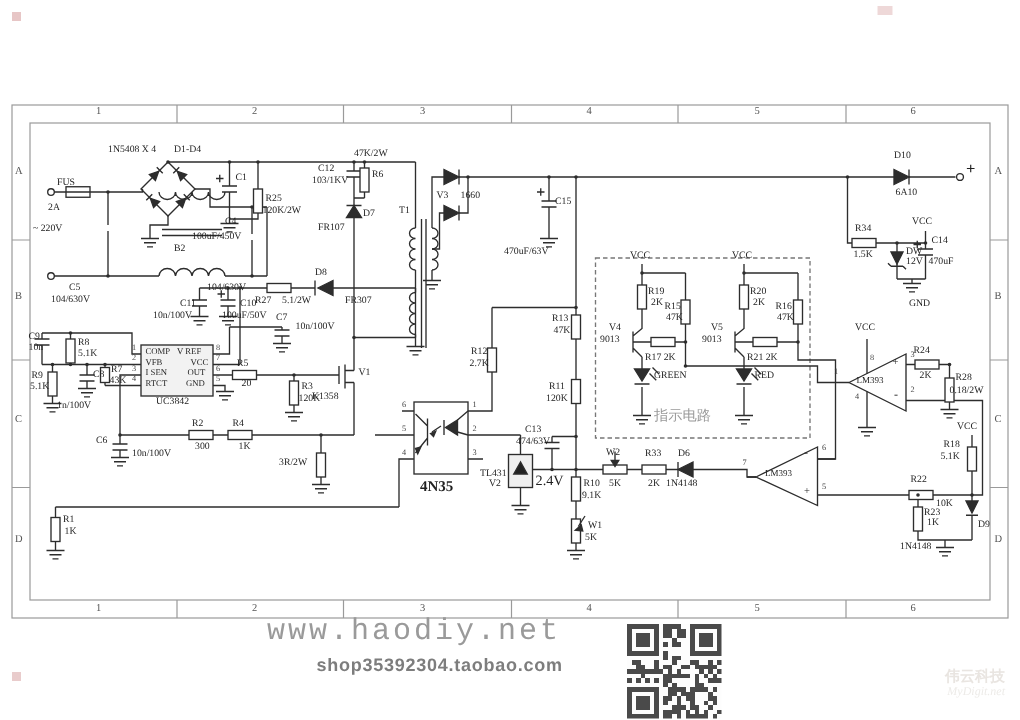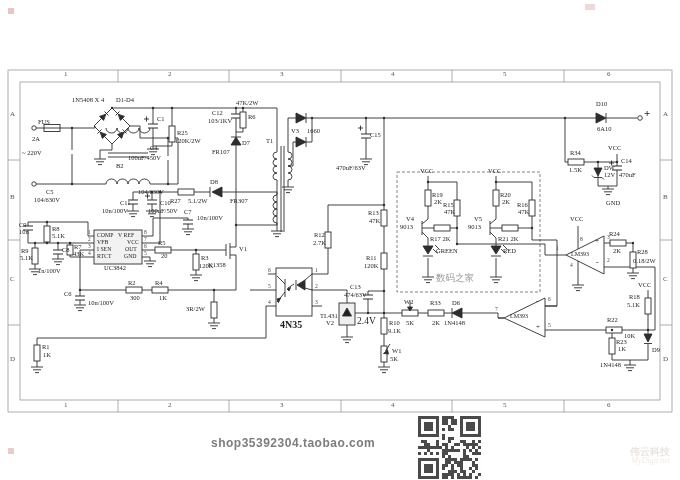--- a/index.html
+++ b/index.html
@@ -391,7 +391,7 @@
       <span class="lab" style="left: 468px; top: 224px;">9013</span>
       <span class="lab" style="left: 498px; top: 236px;">R21 2K</span>
       <span class="lab" style="left: 503px; top: 248px;">RED</span>
-      <span class="lab" style="left: 436px; top: 274px; font-size: 9.5px; color: rgb(153, 153, 153);">数码之家</span>
+      <span class="lab" style="left: 436px; top: 274px; font-size: 9.5px; color: rgb(153, 153, 153);">指示电路</span>
       <span class="lab" style="left: 570px; top: 216px;">VCC</span>
       <span class="lab" style="left: 580px; top: 237px; font-size: 5.5px; color: rgb(68, 68, 68);">8</span>
       <span class="lab" style="left: 570px; top: 263px; font-size: 5.5px; color: rgb(68, 68, 68);">4</span>

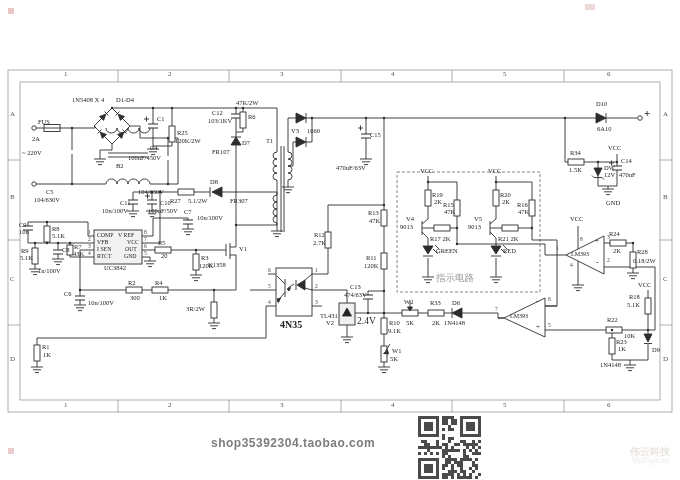--- a/index.html
+++ b/index.html
@@ -443,6 +443,7 @@
     </div>
 
 
+  <div id="wm1">www.haodiy.net</div>
   <div id="wm2">shop35392304.taobao.com</div>
   <svg id="qr" width="63" height="63" viewBox="0 0 21 21" shape-rendering="crispEdges">
       <rect x="0" y="0" width="21" height="21" fill="#fdfdfd"></rect>

